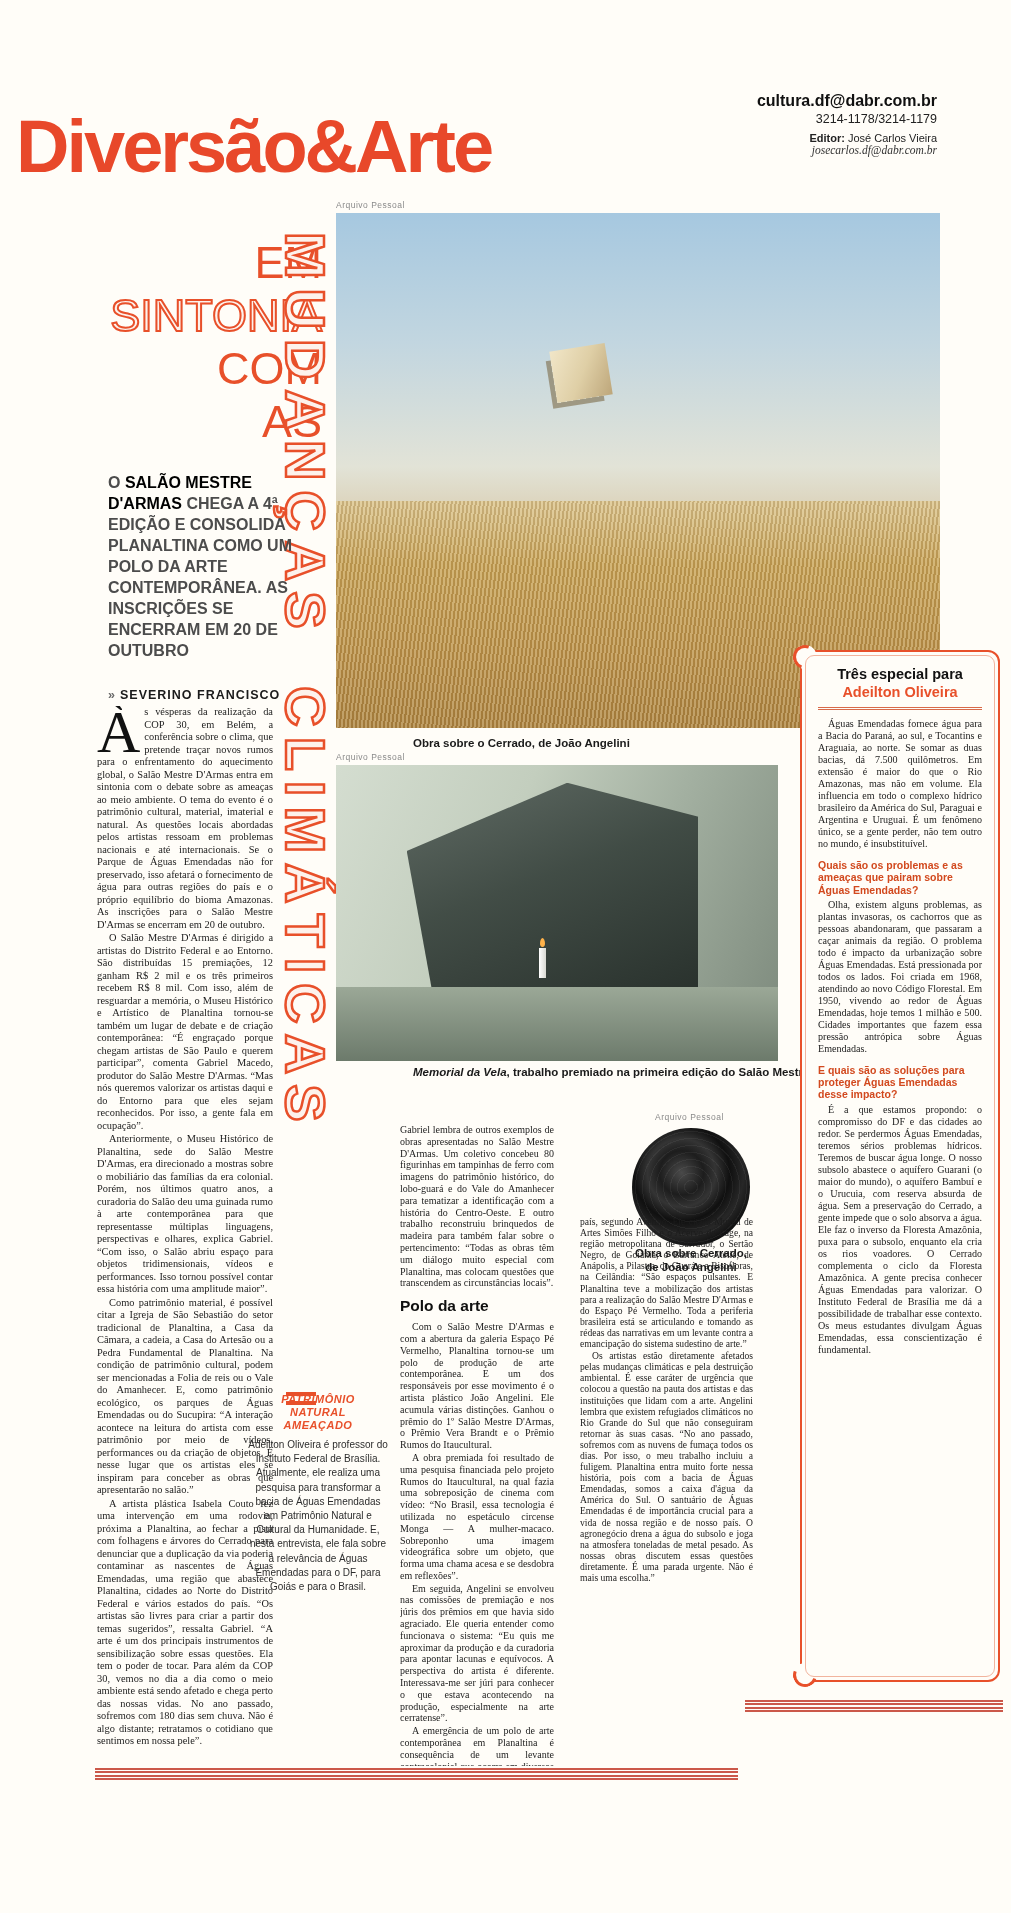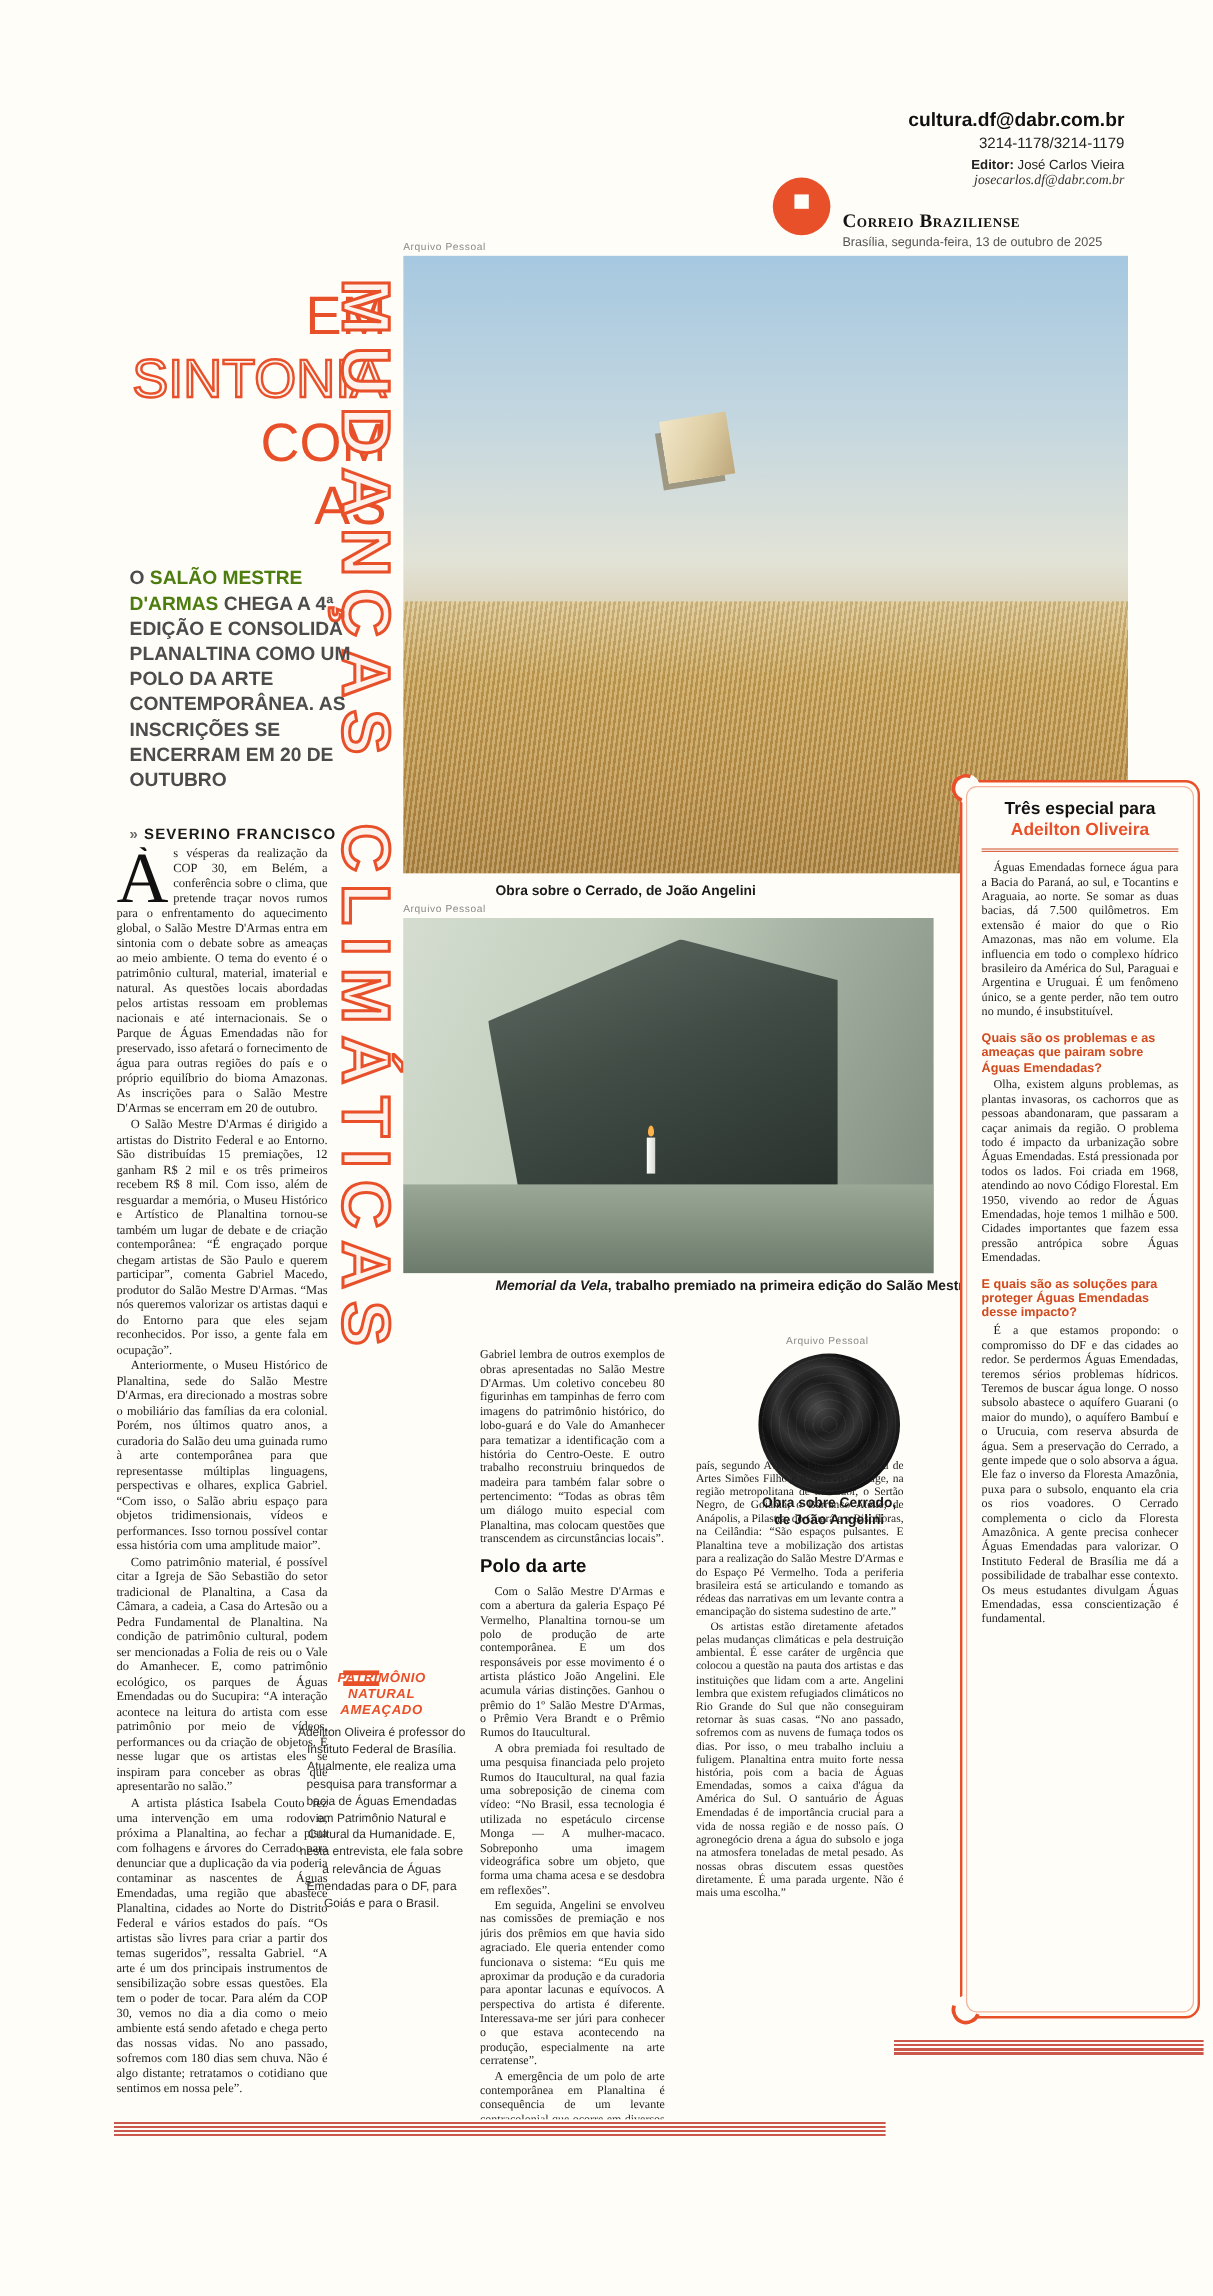--- a/index.html
+++ b/index.html
@@ -134,6 +134,7 @@
     <div class="cb-date">Brasília, segunda-feira, 13 de outubro de 2025</div>
   </div>
 
+  <div class="masthead">Diversão&amp;Arte</div>
 
   <div class="headline">
     <span class="hl">EM</span>

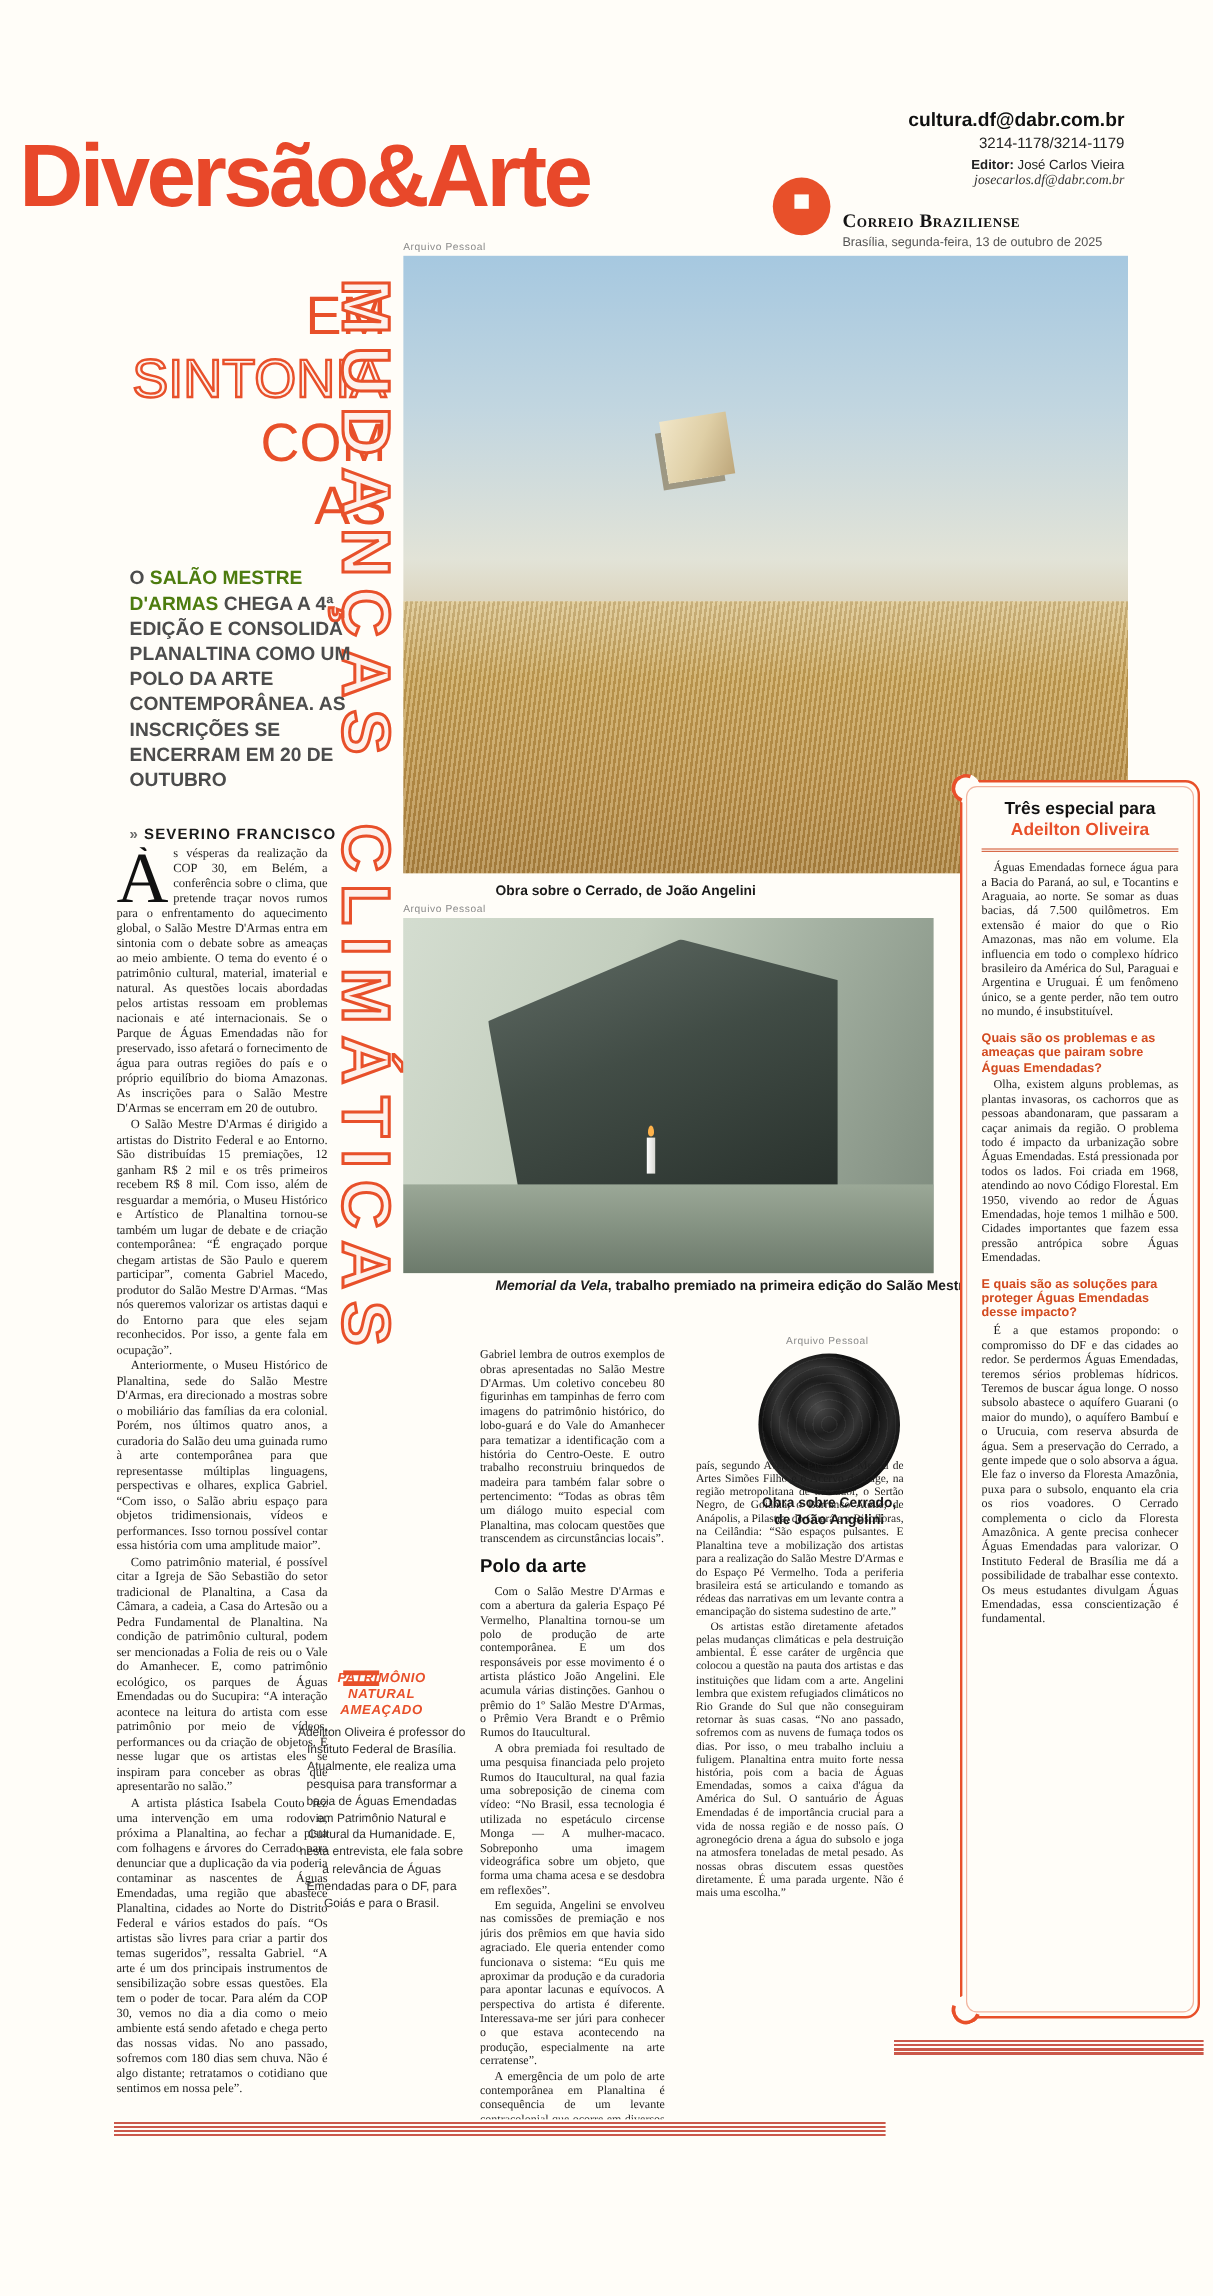--- a/index.html
+++ b/index.html
@@ -128,11 +128,6 @@
     <div class="hdr-editor-mail">josecarlos.df@dabr.com.br</div>
   </div>
 
-  <div class="cb-row">
-    <div class="cb-circle"></div>
-    <div class="cb-name">Correio Braziliense</div>
-    <div class="cb-date">Brasília, segunda-feira, 13 de outubro de 2025</div>
-  </div>
 
   <div class="masthead">Diversão&amp;Arte</div>
 

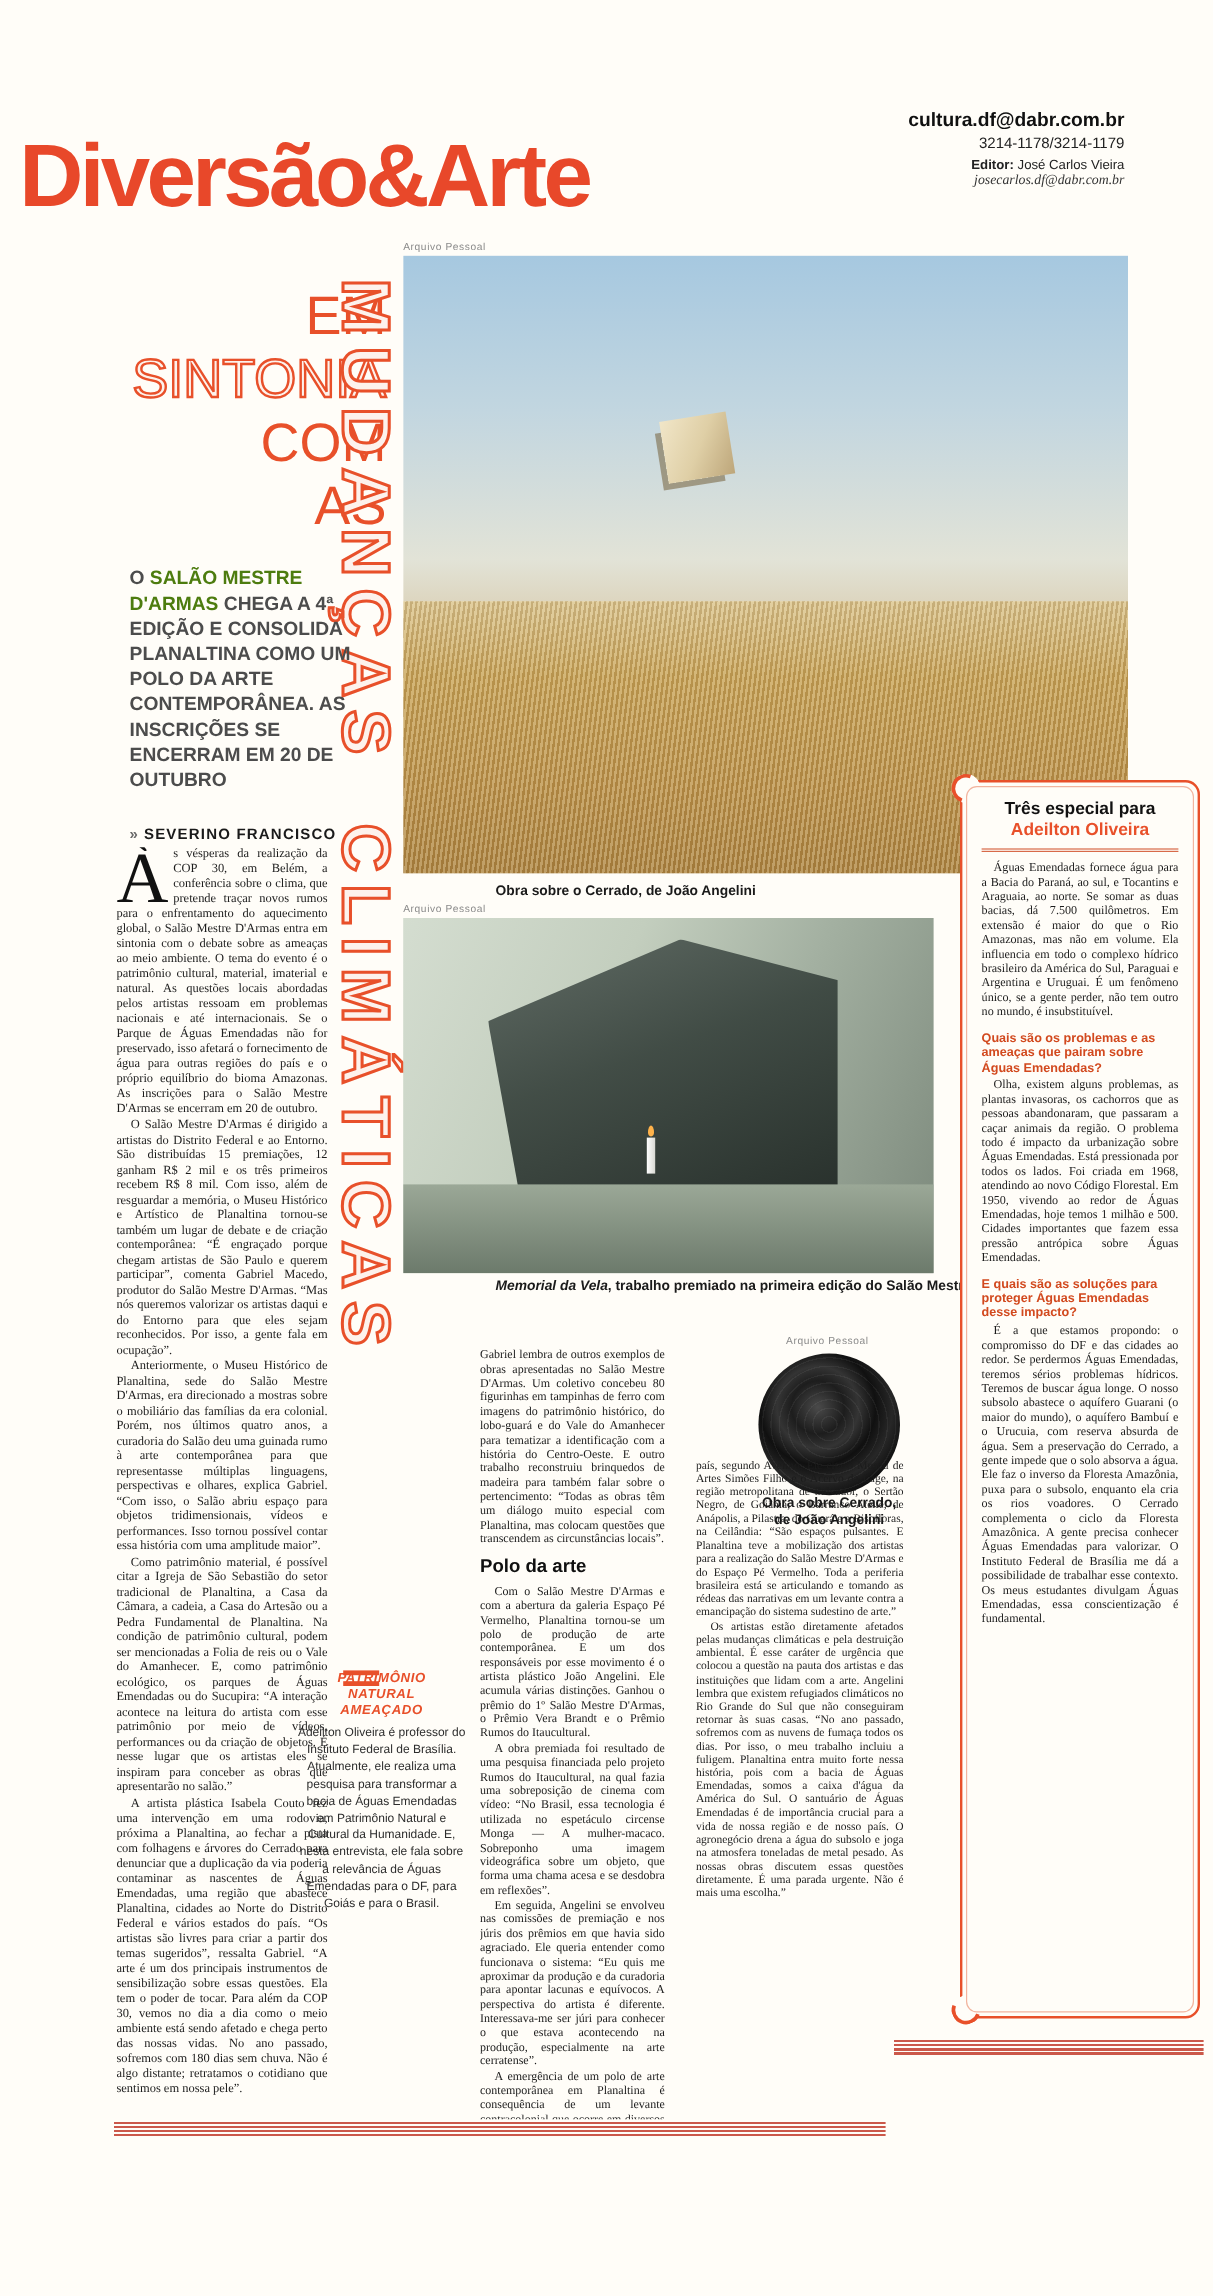--- a/index.html
+++ b/index.html
@@ -29,7 +29,7 @@
   .hl.outline{color:#fdf2ec;-webkit-text-stroke:2px #e8502a;text-shadow:0 0 1px #e8502a;}
   .standfirst{position:absolute;left:108px;top:472px;width:208px;
               font:bold 16px/21px "Liberation Sans",sans-serif;color:#4c4c4c;}
-  .standfirst .orange{color:#4d7c0f;}
+  .standfirst .orange{color:#000000;}
   .byline{position:absolute;left:108px;top:688px;font:bold 12.5px "Liberation Sans",sans-serif;
           letter-spacing:1px;color:#1a1a1a;}
   .byline .mark{color:#6a6a6a;margin-right:4px;}

